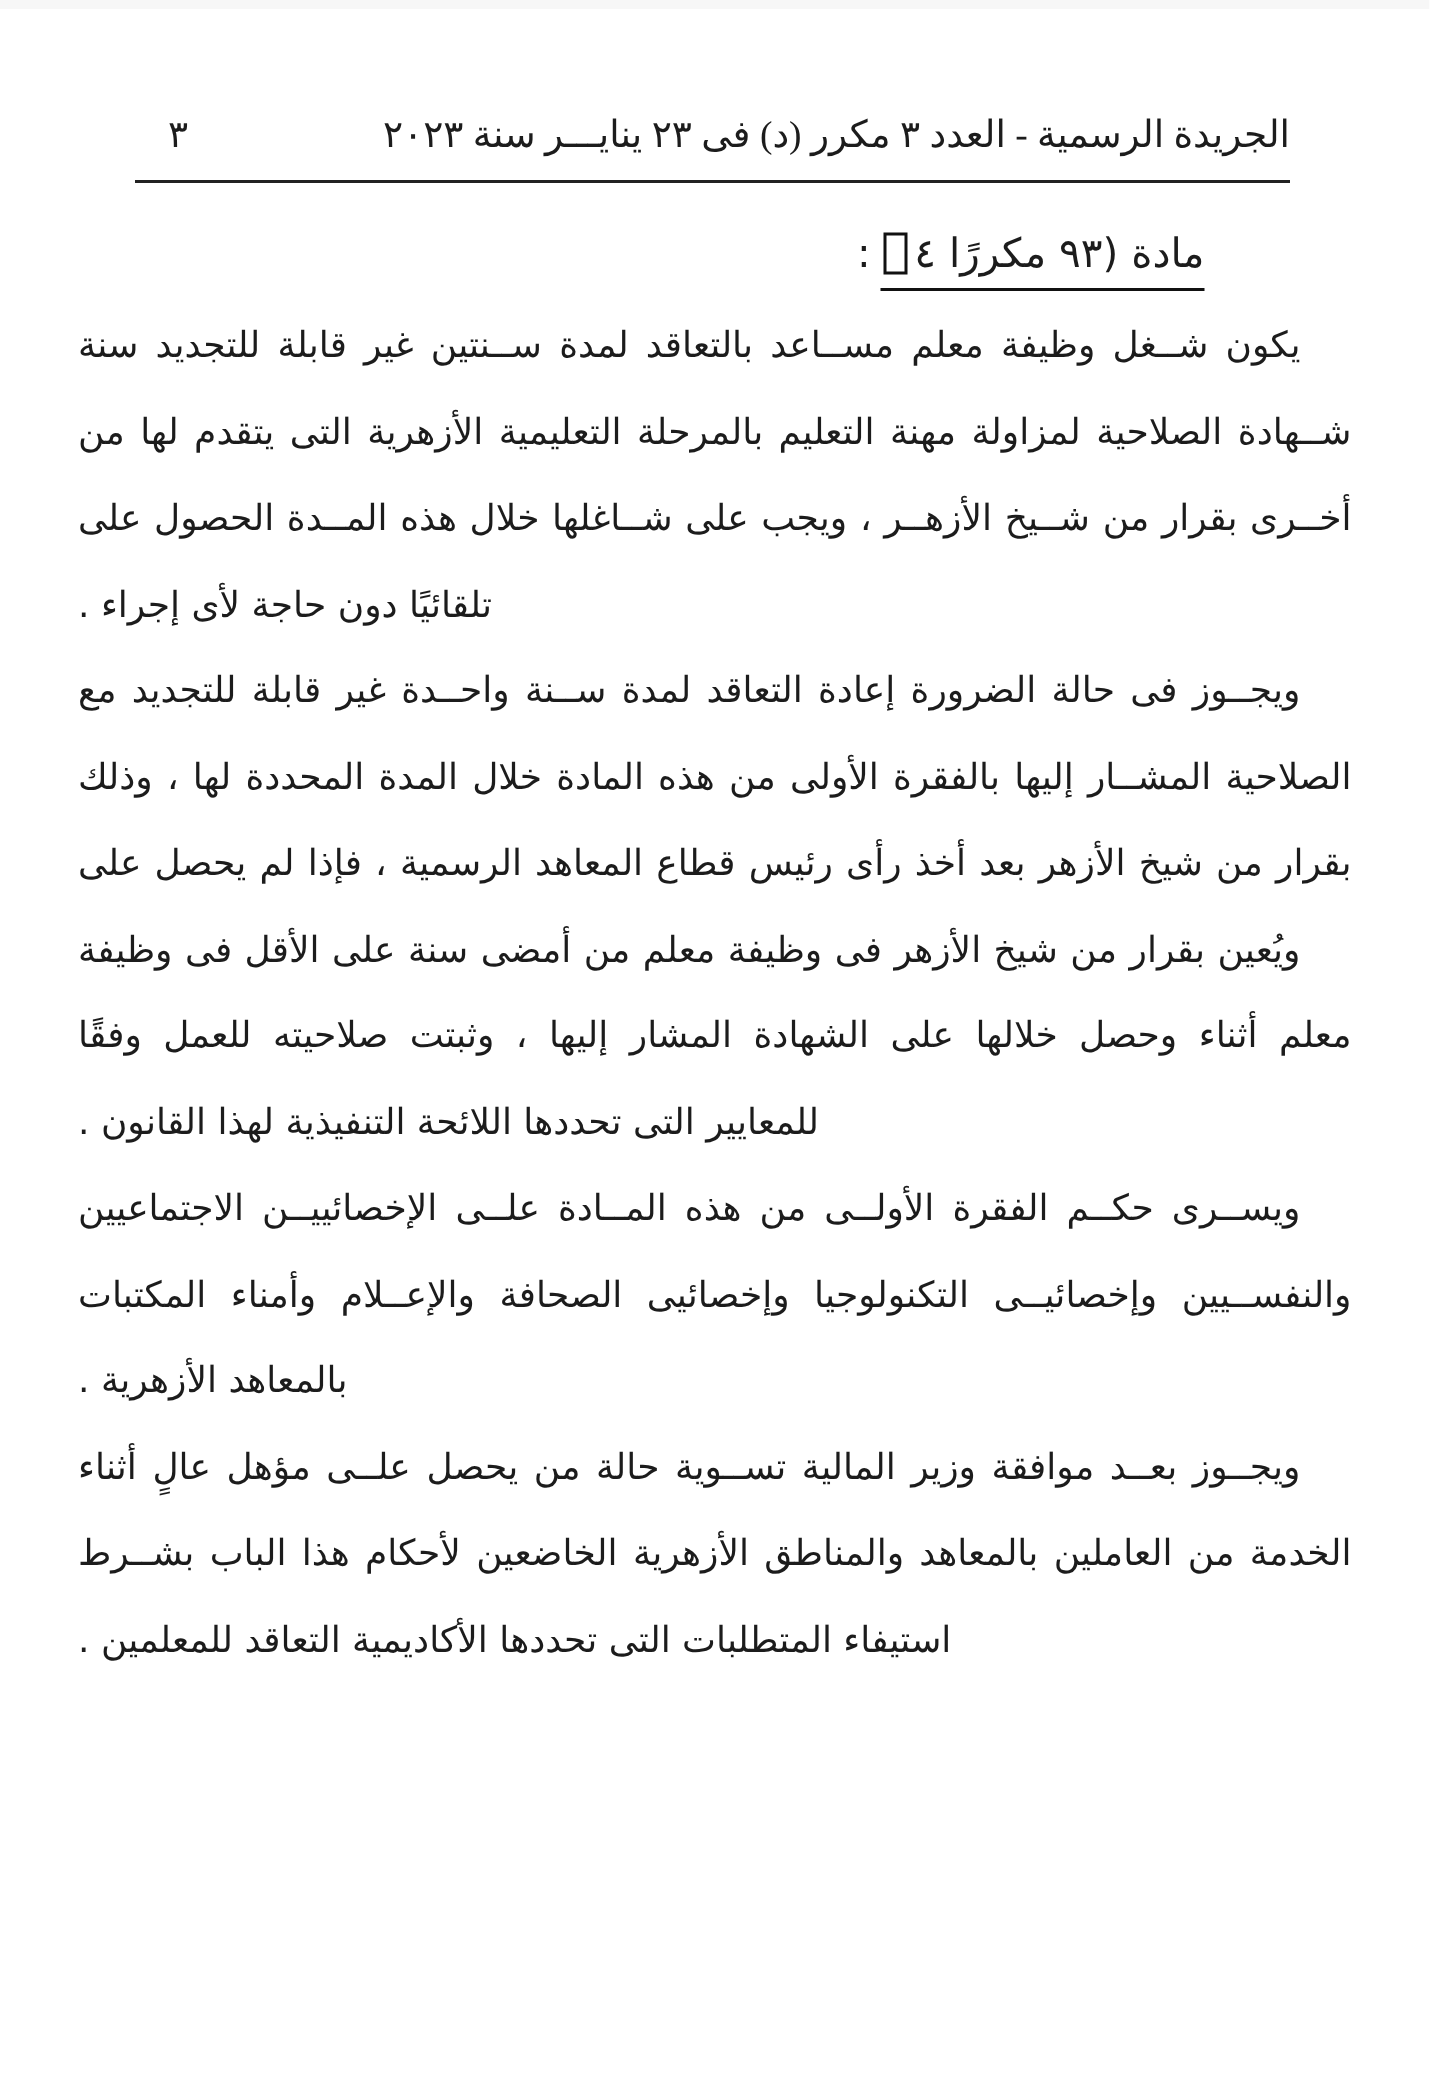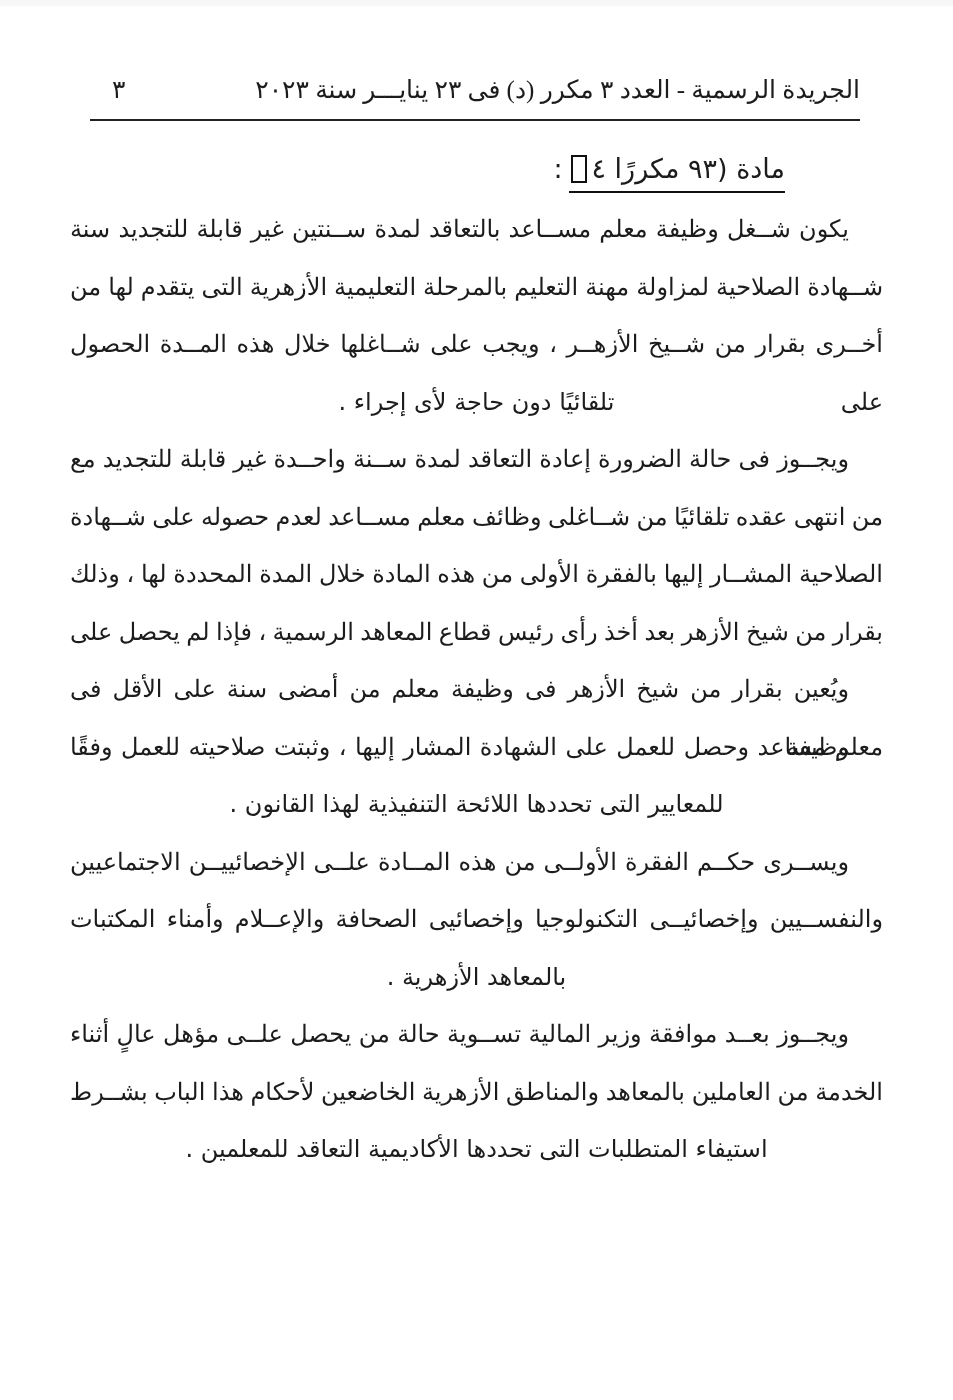--- a/index.html
+++ b/index.html
@@ -56,7 +56,7 @@
   .article-heading .colon { margin-right: 6px; }
 
   
-  main { padding: 0 70px; }
+  main { padding: 0 52px; }
   .line {
     direction: rtl;
     font-size: 24px;

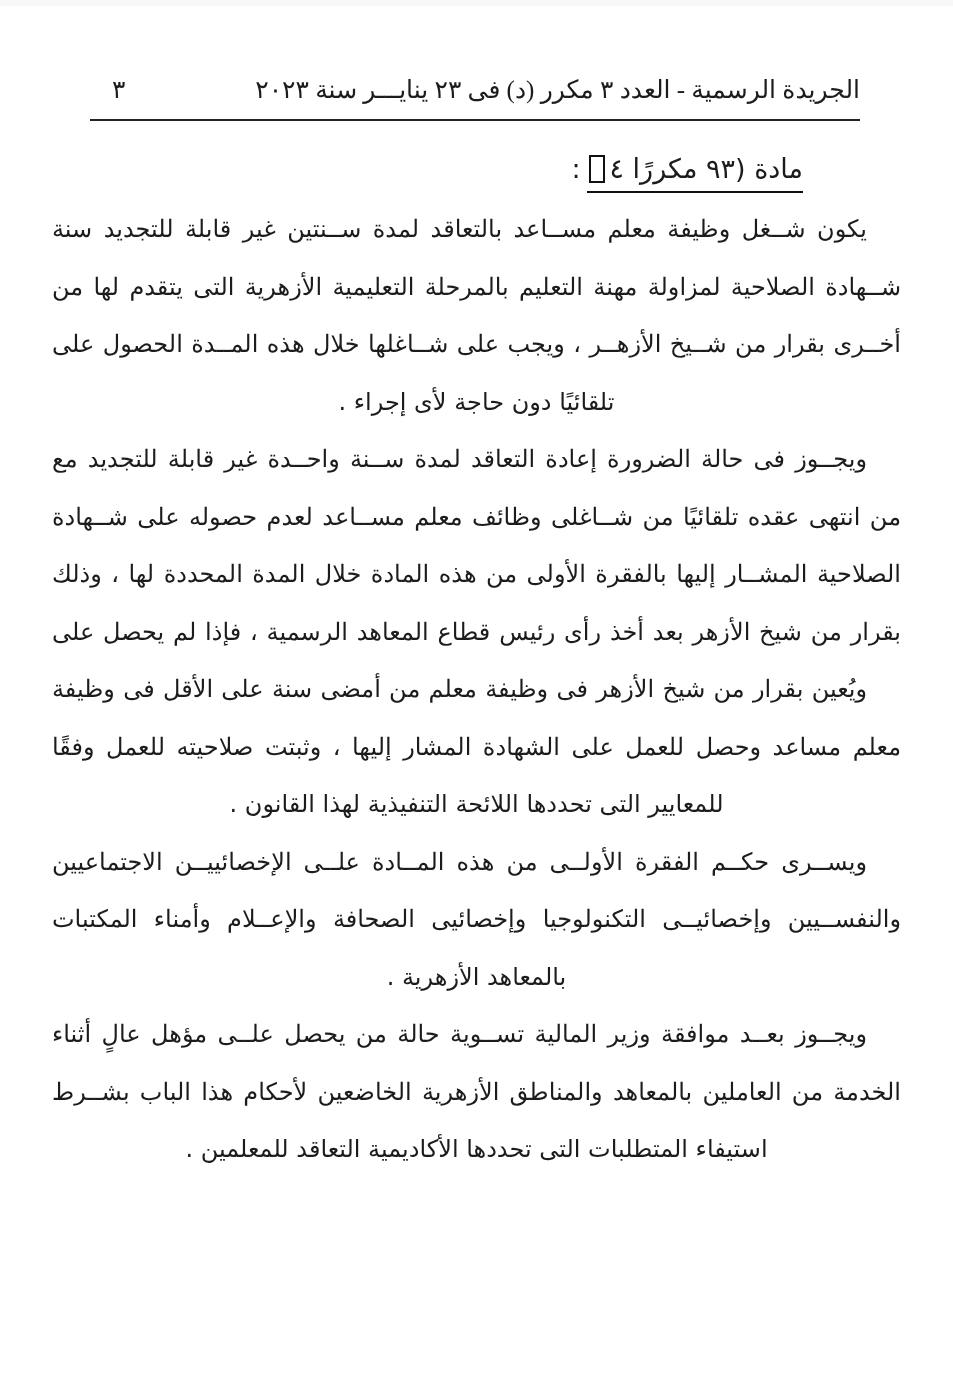--- a/index.html
+++ b/index.html
@@ -68,7 +68,6 @@
   .line.j {
     text-align: justify;
     text-align-last: justify;
-    font-family: Liberation Serif, serif;
   }
   .line.first { padding-right: 34px; }
 </style>

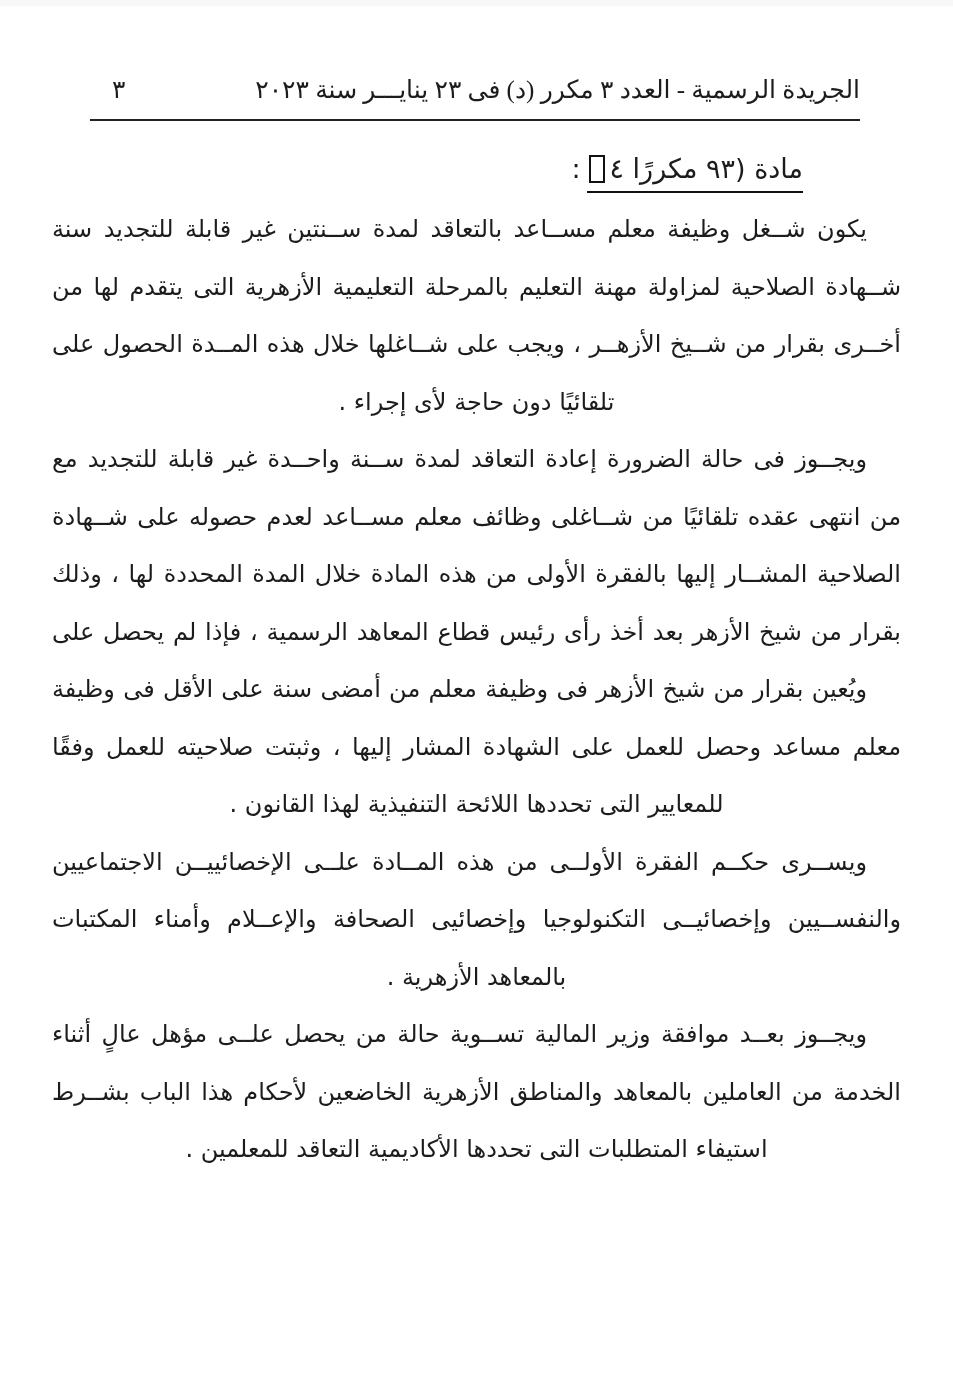--- a/index.html
+++ b/index.html
@@ -62,7 +62,7 @@
     font-size: 24px;
     line-height: 57.5px;
     height: 57.5px;
-    text-align: center;
+    text-align: left;
     white-space: normal;
   }
   .line.j {

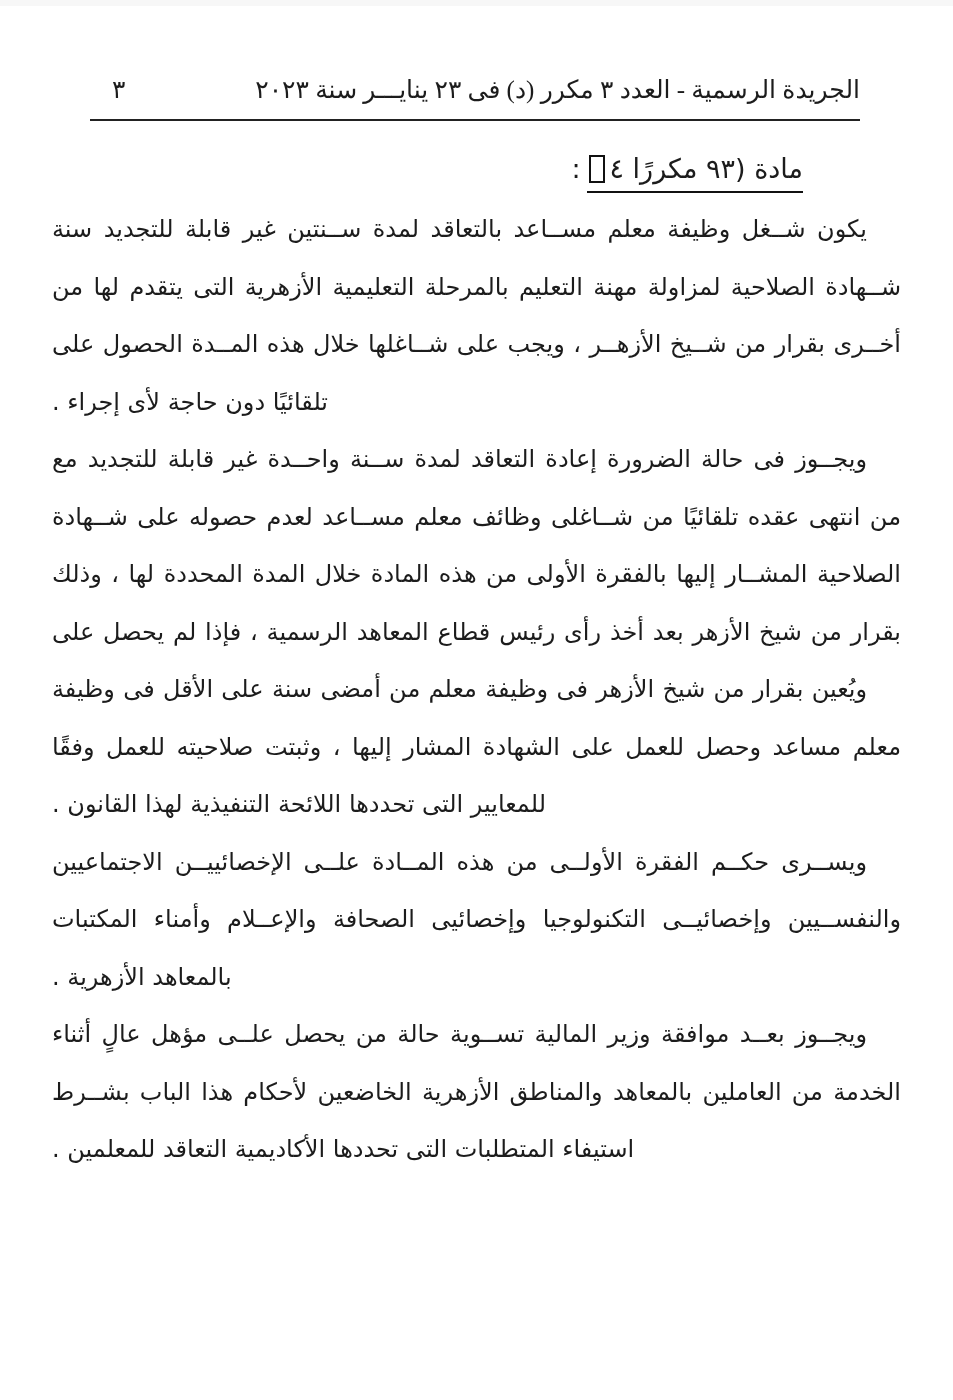--- a/index.html
+++ b/index.html
@@ -95,7 +95,6 @@
   <p class="line">تلقائيًا دون حاجة لأى إجراء .</p>
 
   <p class="line j first">ويجــوز فى حالة الضرورة إعادة التعاقد لمدة ســنة واحــدة غير قابلة للتجديد مع</p>
-  <p class="line j">من انتهى عقده تلقائيًا من شــاغلى وظائف معلم مســاعد لعدم حصوله على شــهادة</p>
   <p class="line j">الصلاحية المشــار إليها بالفقرة الأولى من هذه المادة خلال المدة المحددة لها ، وذلك</p>
   <p class="line j">بقرار من شيخ الأزهر بعد أخذ رأى رئيس قطاع المعاهد الرسمية ، فإذا لم يحصل على</p>
 

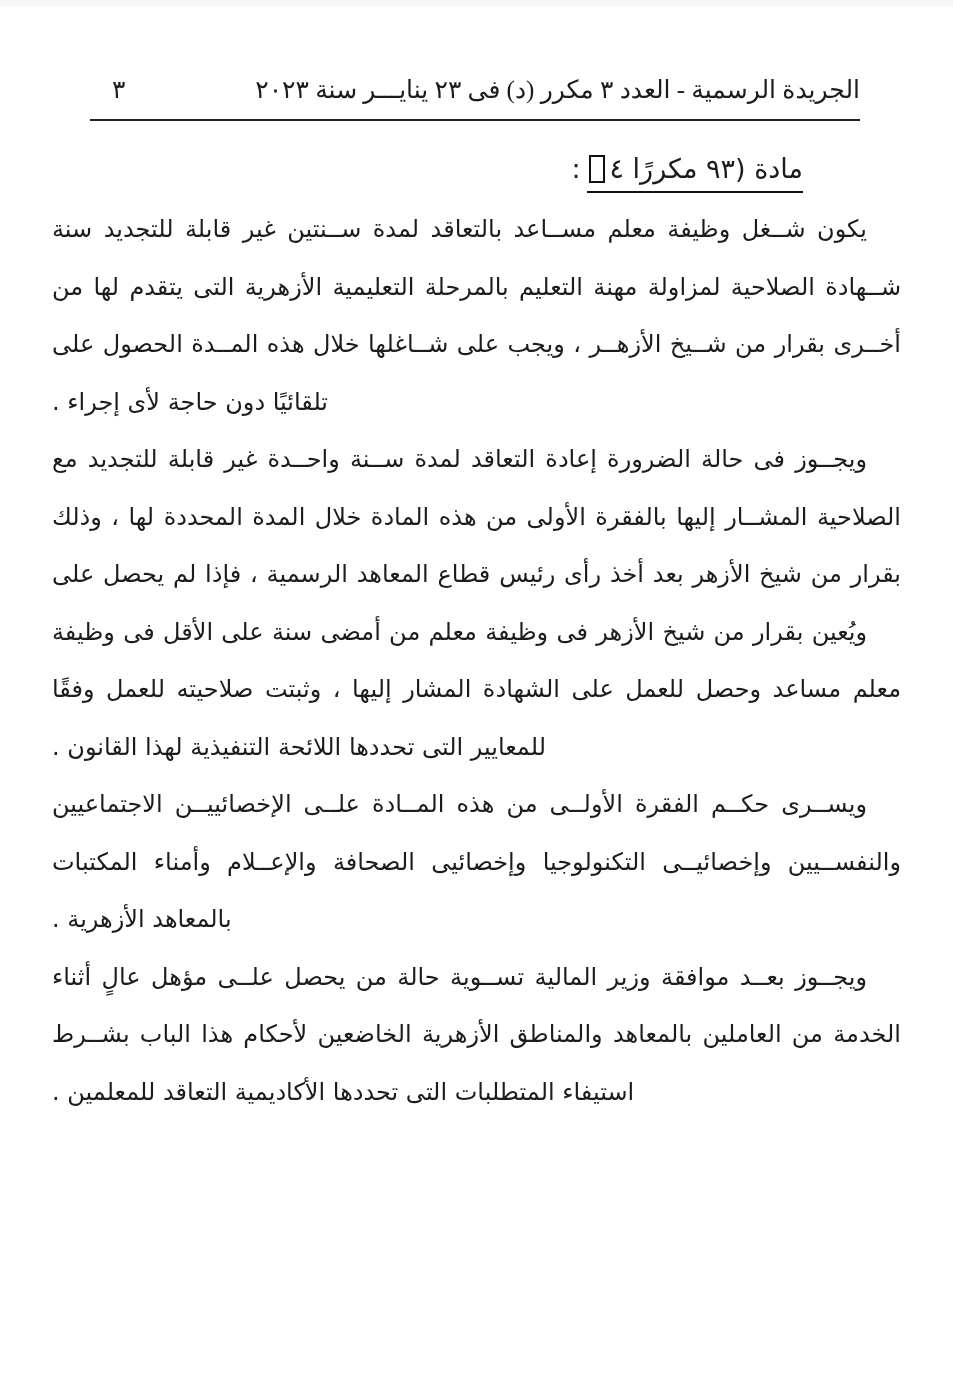--- a/index.html
+++ b/index.html
@@ -99,7 +99,7 @@
   <p class="line j">بقرار من شيخ الأزهر بعد أخذ رأى رئيس قطاع المعاهد الرسمية ، فإذا لم يحصل على</p>
 
   <p class="line j first">ويُعين بقرار من شيخ الأزهر فى وظيفة معلم من أمضى سنة على الأقل فى وظيفة</p>
-  <p class="line j">معلم مساعد وحصل للعمل على الشهادة المشار إليها ، وثبتت صلاحيته للعمل وفقًا</p>
+  <p class="line j">معلم أثناء وحصل خلالها على الشهادة المشار إليها ، وثبتت صلاحيته للعمل وفقًا</p>
   <p class="line">للمعايير التى تحددها اللائحة التنفيذية لهذا القانون .</p>
 
   <p class="line j first">ويســرى حكــم الفقرة الأولــى من هذه المــادة علــى الإخصائييــن الاجتماعيين</p>

